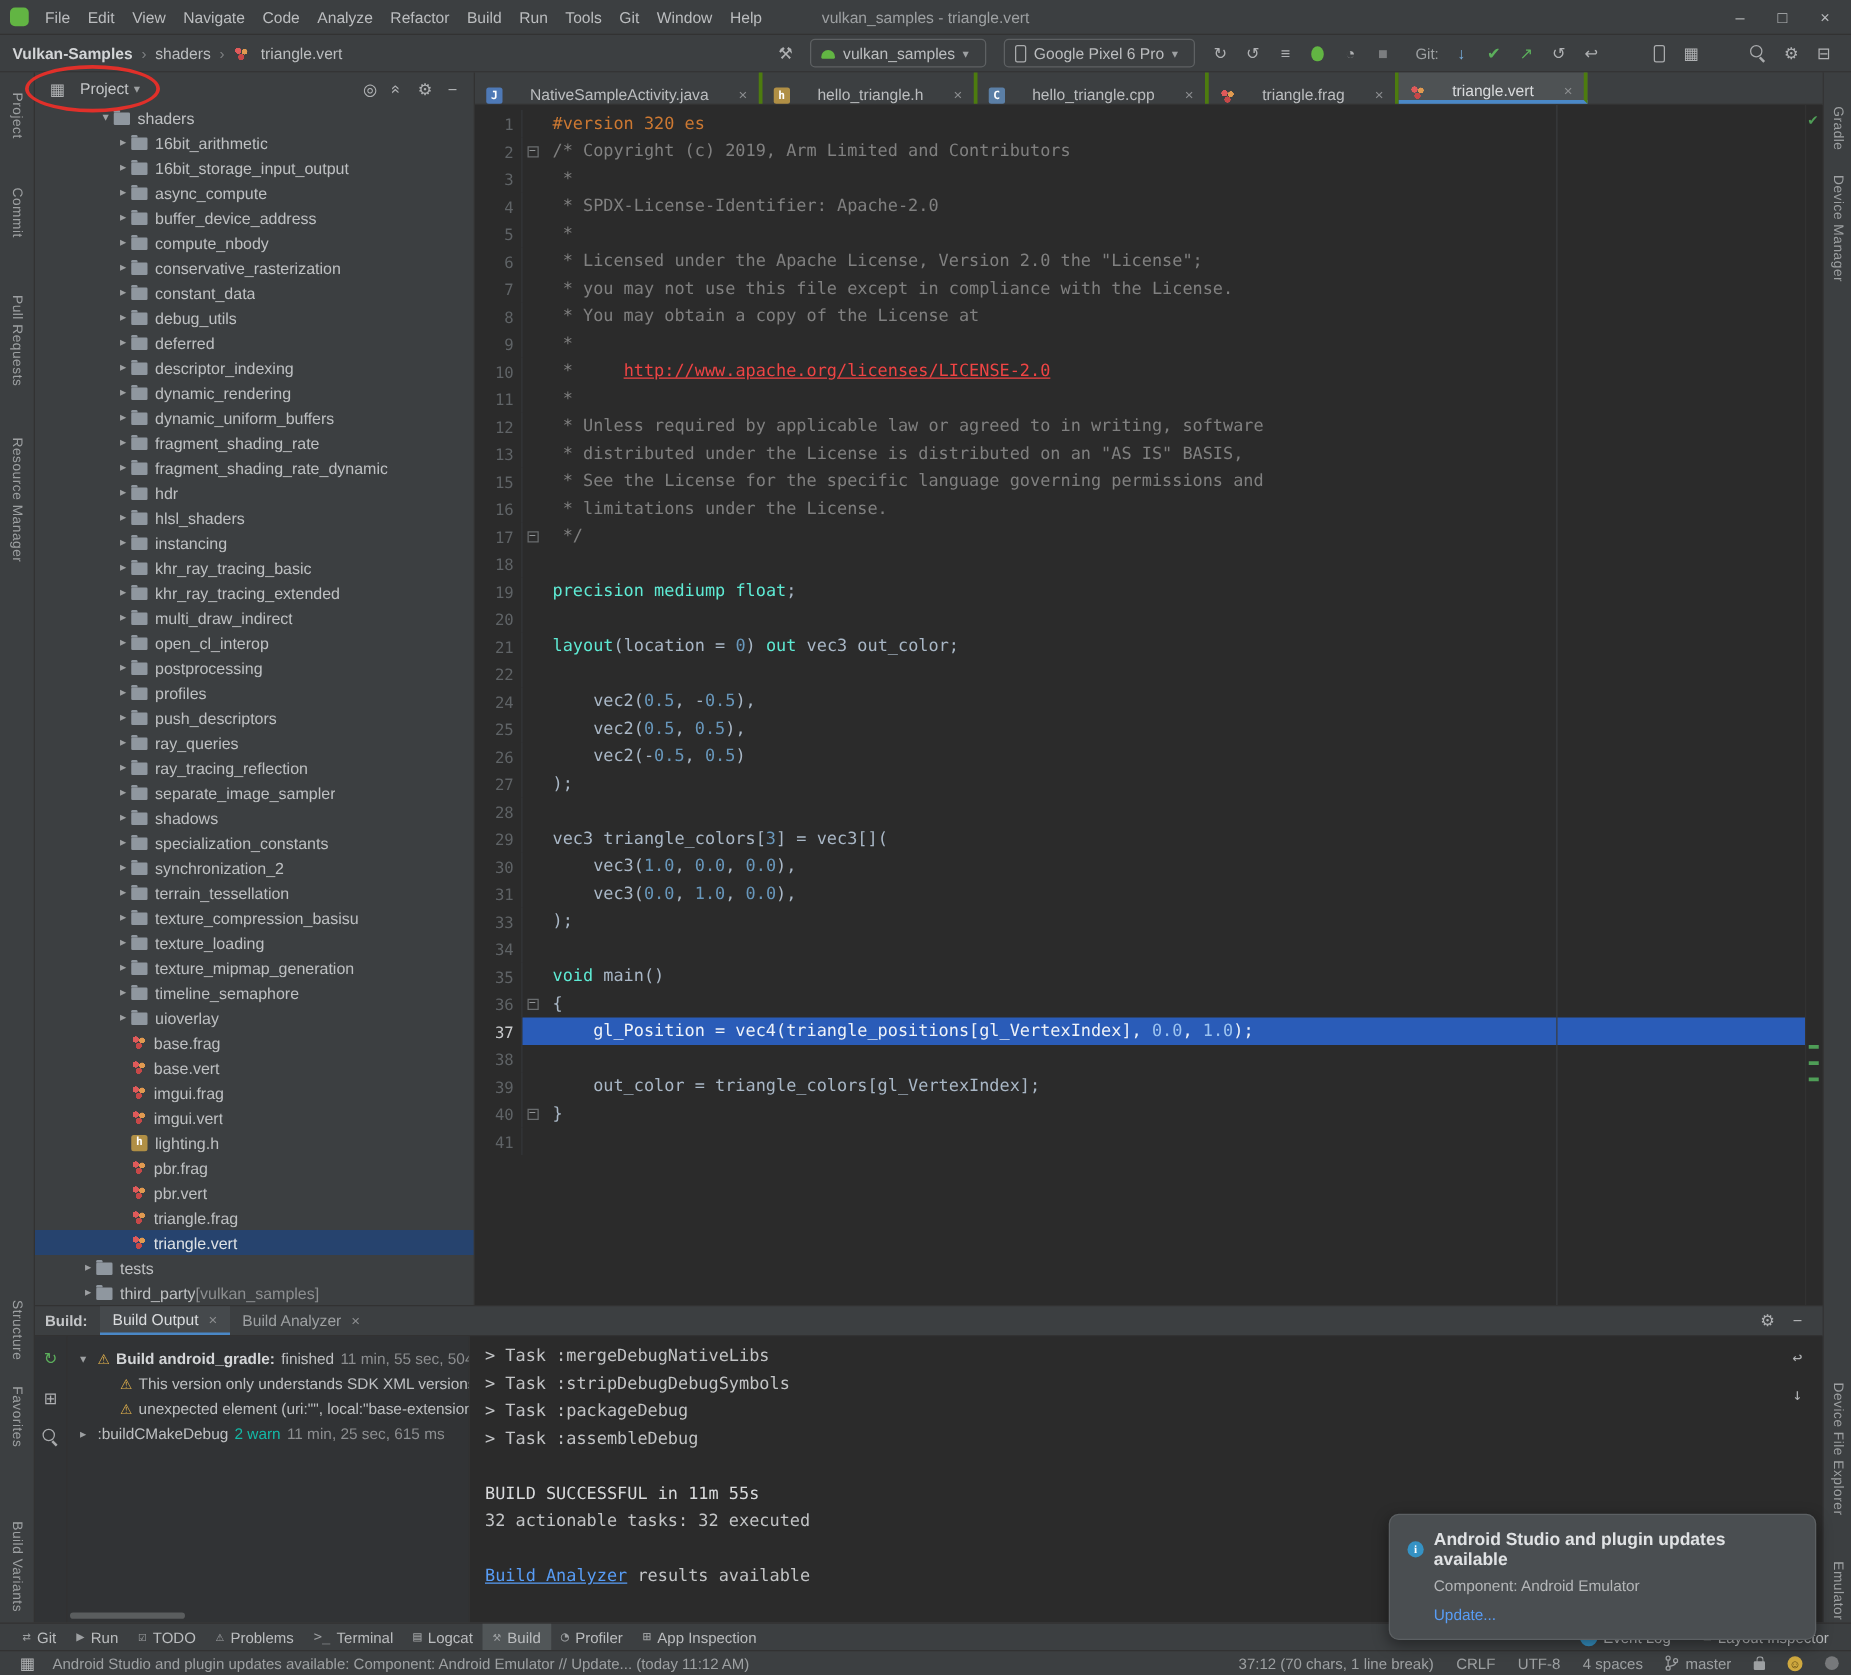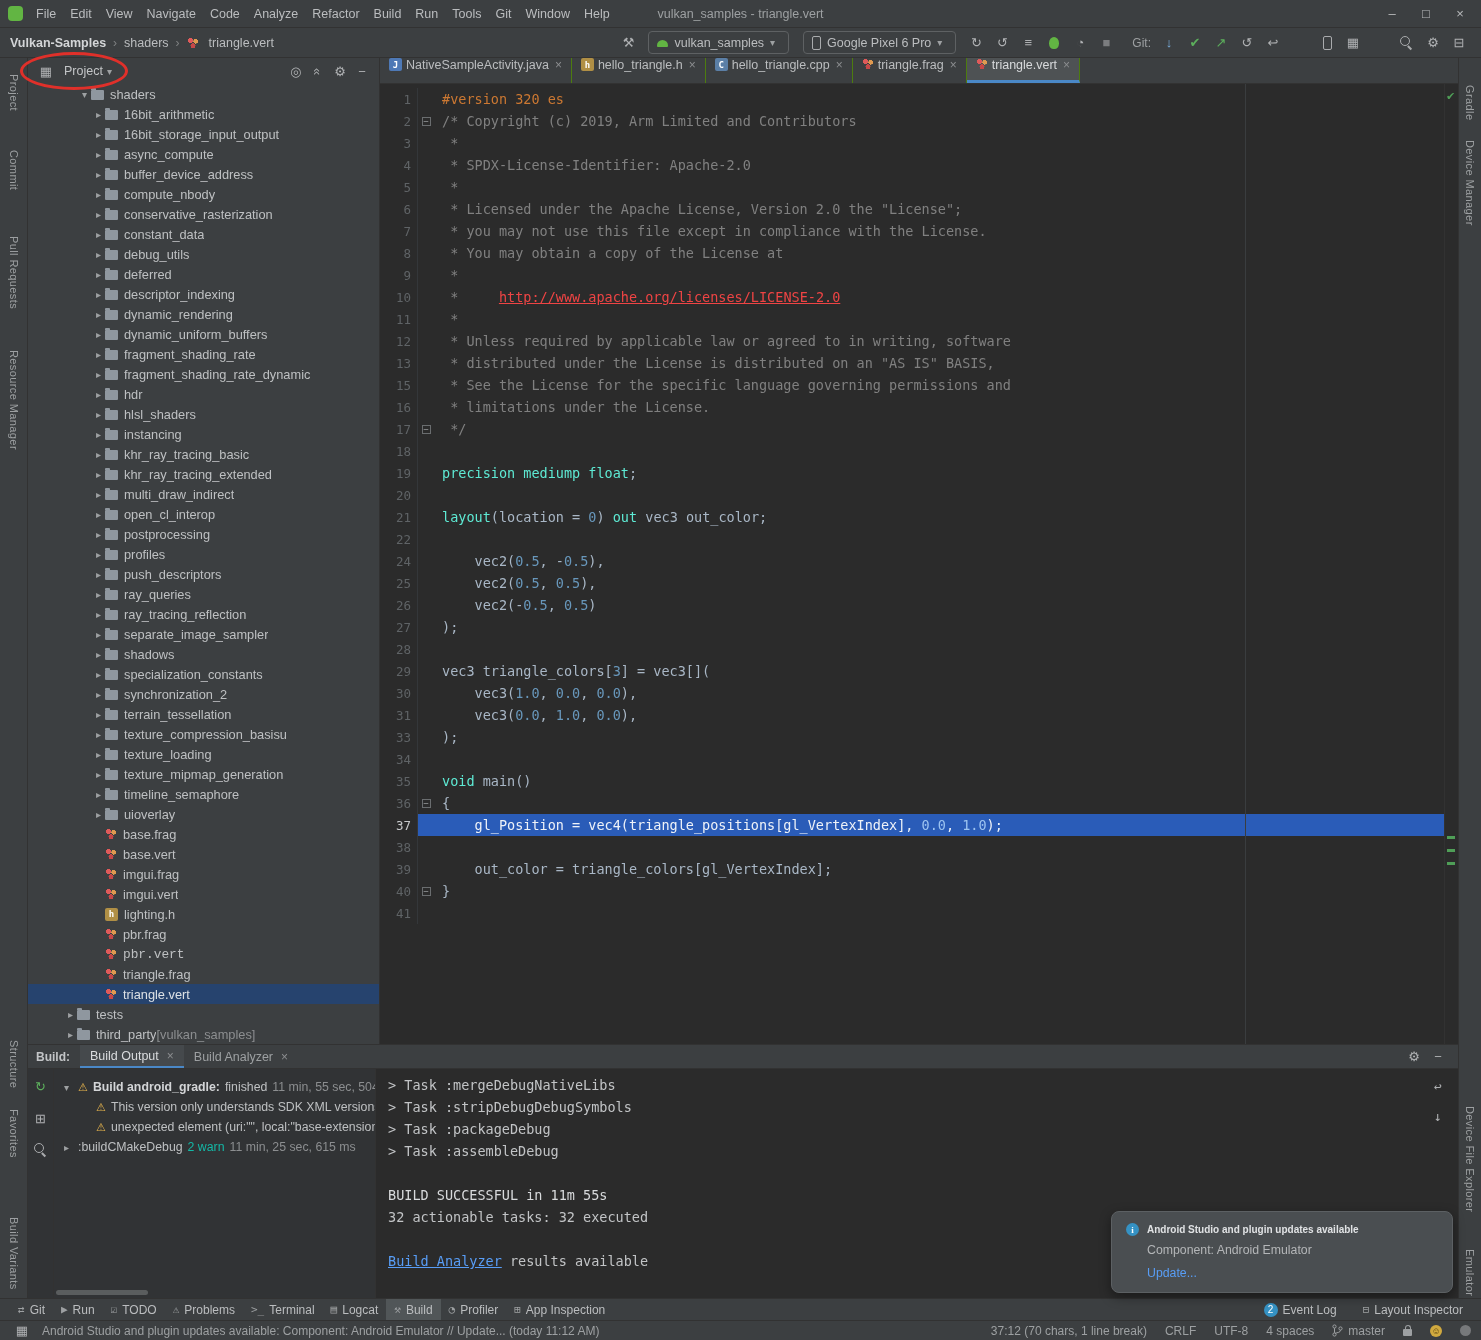--- a/index.html
+++ b/index.html
@@ -81,7 +81,7 @@
   
   #editor{flex:1;display:flex;flex-direction:column;min-width:0}
   #tabs{height:26px;flex:none;background:#3c3f41;display:flex;align-items:stretch;border-bottom:1px solid #323232}
-  .tab{display:flex;align-items:flex-start;gap:4px;padding:0 9px;border-right:1px solid #4d7c0f;color:#bbbdbf;font-size:12.5px;white-space:nowrap}
+  .tab{display:flex;align-items:flex-end;gap:22px;padding:0 9px;border-right:3px solid #4d7c0f;color:#bbbdbf;font-size:12.5px;white-space:nowrap}
   .tab .ico{margin-right:0}
   .tab-active{background:#4e5254;color:#d8dadc;border-bottom:3px solid #4a88c7}
   .tab-close{color:#8c8e90;font-size:12px;margin-left:2px}

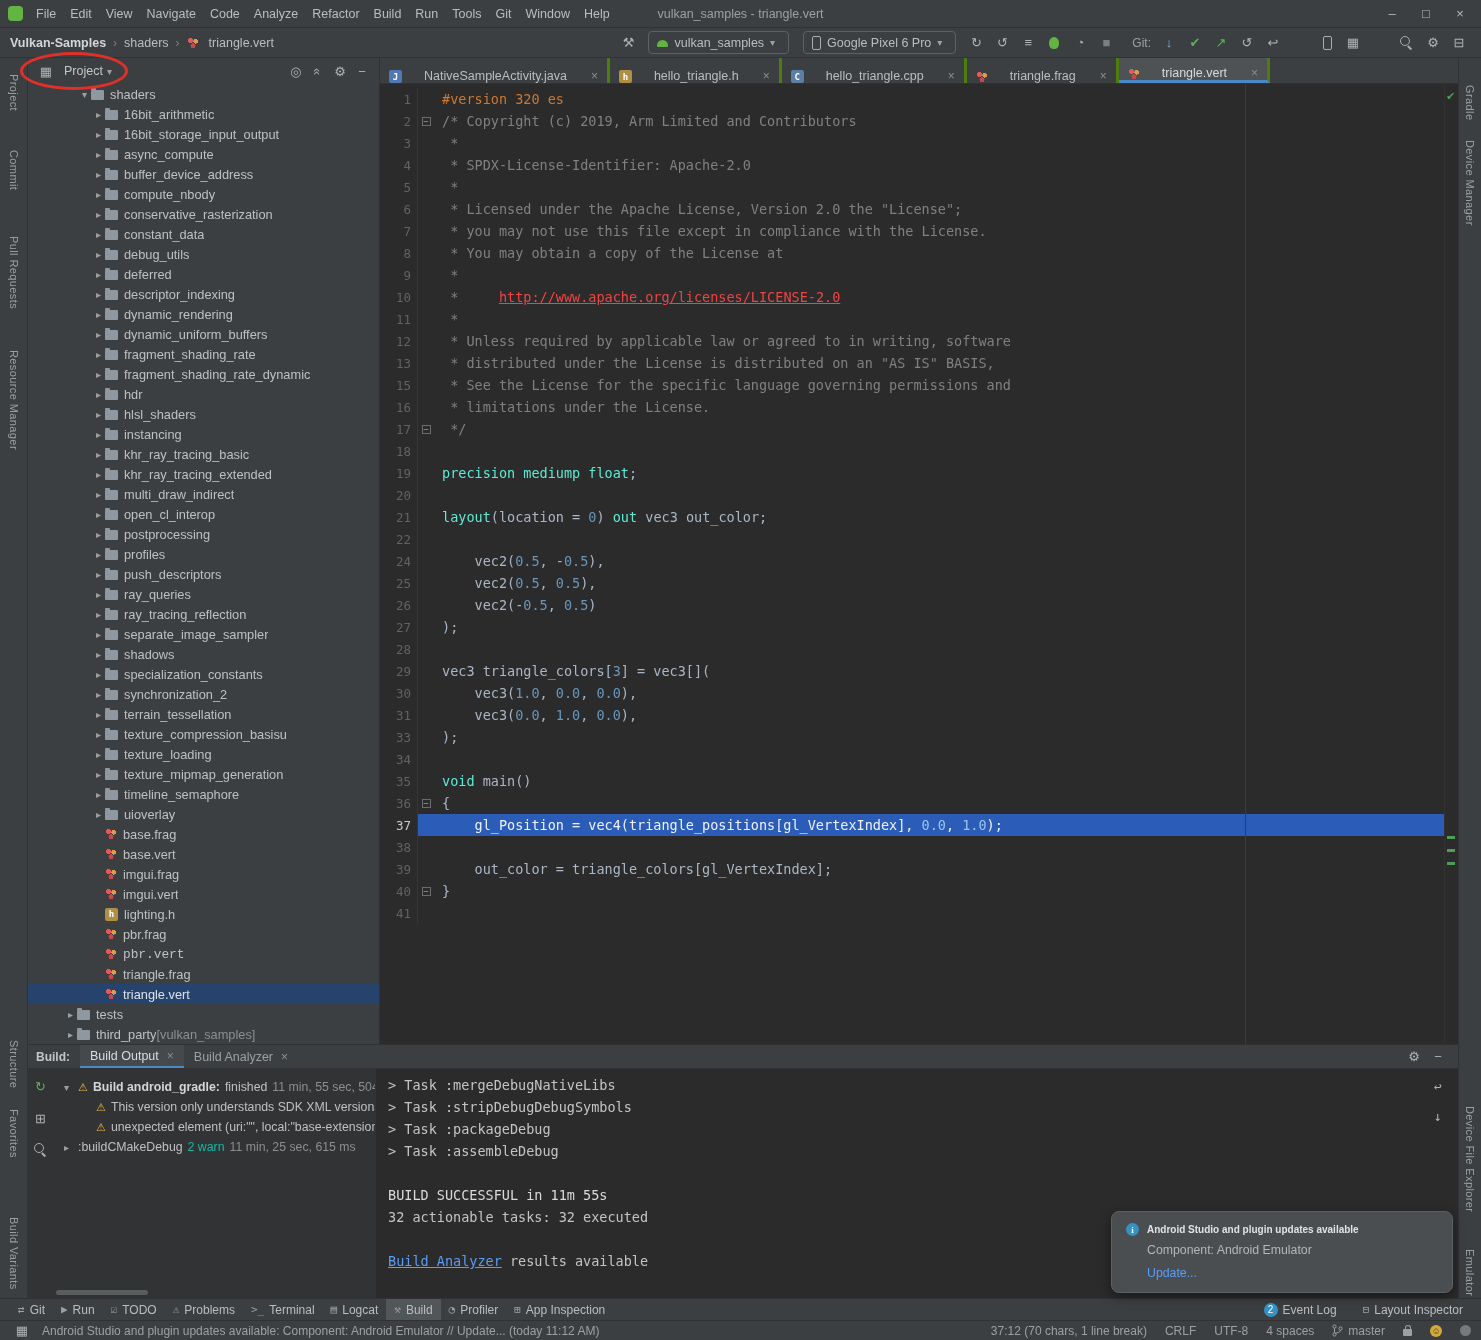--- a/index.html
+++ b/index.html
@@ -485,7 +485,7 @@
           <span class="ico ico-vulkan"></span>
           <span class="tlabel">pbr.frag</span>
         </div>
-        <div class="trow" style="padding-left: 64px; font-family: Liberation Mono, monospace;">
+        <div class="trow" style="padding-left: 64px;">
           <span class="chev"></span>
           <span class="ico ico-vulkan"></span>
           <span class="tlabel">pbr.vert</span>

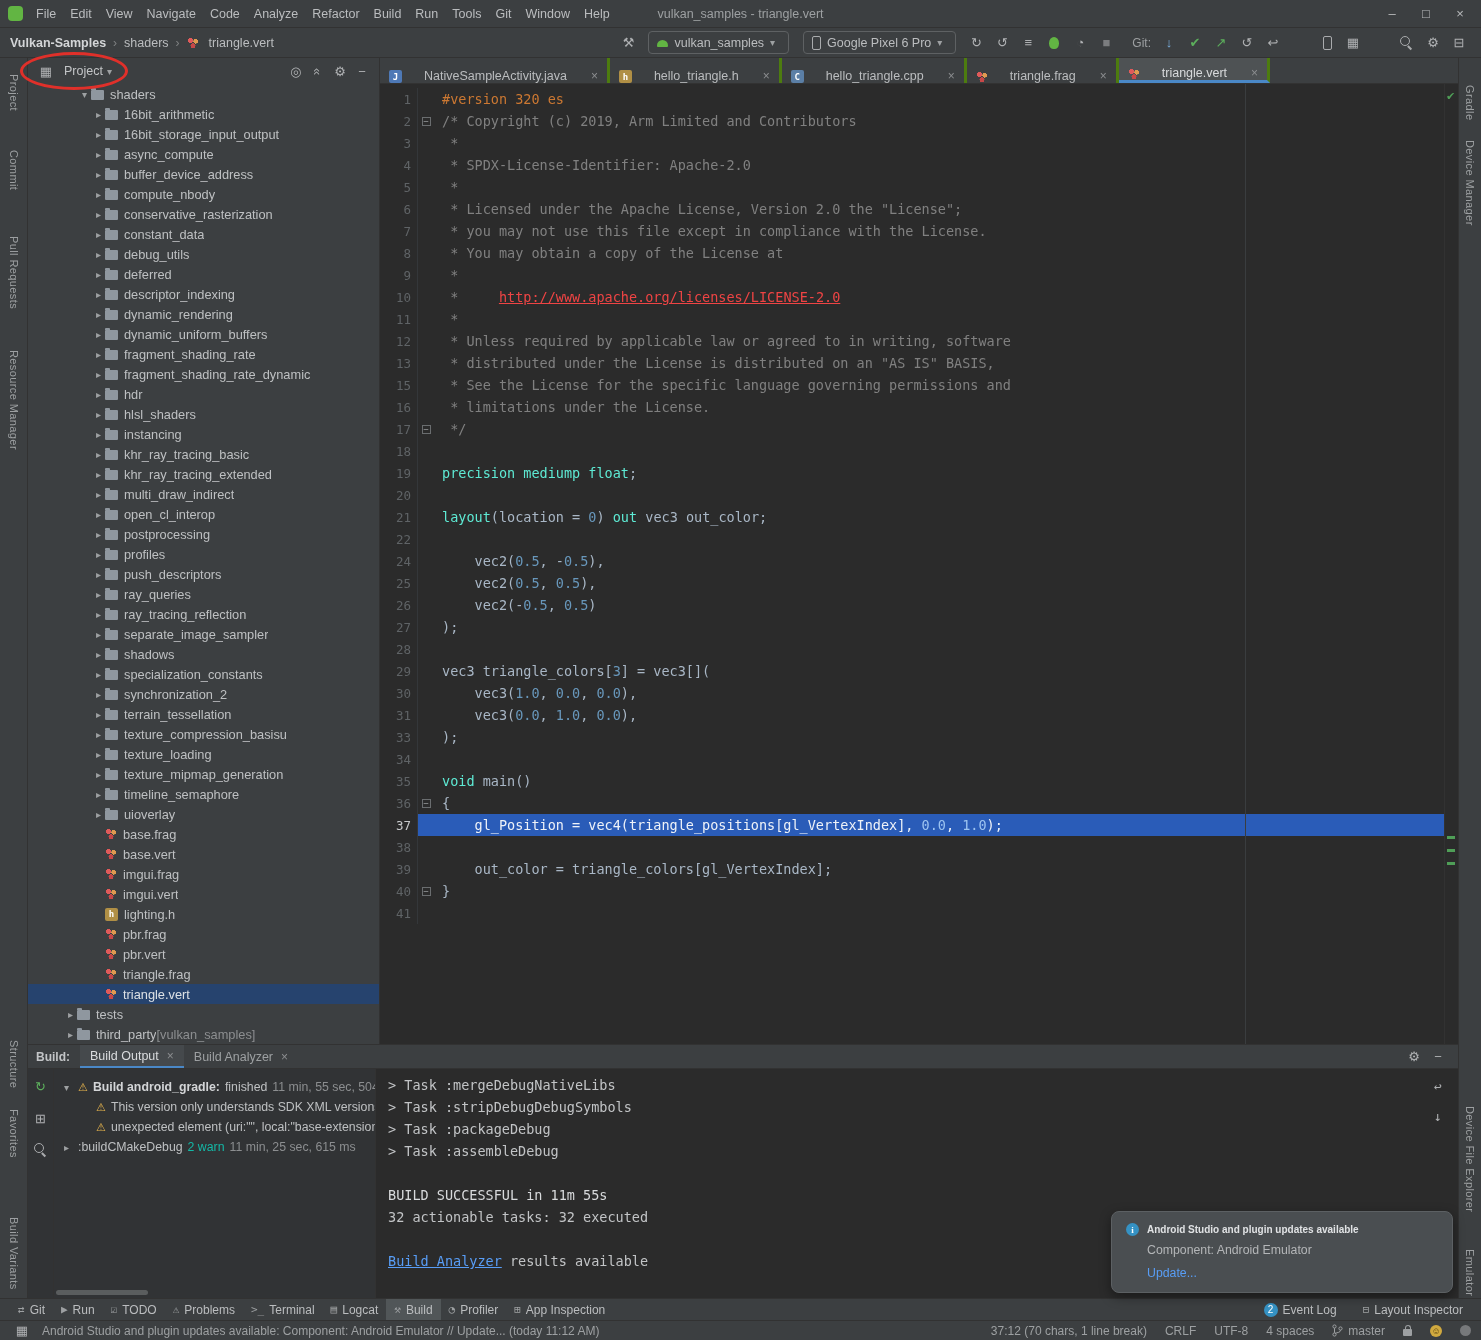--- a/index.html
+++ b/index.html
@@ -136,7 +136,7 @@
   #notification{position:absolute;right:28px;top:1211px;width:342px;background:#4a4e51;border:1px solid #5c6063;border-radius:8px;padding:11px 14px 12px;box-shadow:0 4px 12px rgba(0,0,0,.4);z-index:40}
   .notif-head{display:flex;align-items:center;gap:8px}
   .i-info{width:13px;height:13px;border-radius:50%;background:#3592c4;color:#fff;font:bold 9px "Liberation Serif",serif;display:flex;align-items:center;justify-content:center;flex:none}
-  #notif-title{font-weight:bold;font-size:10px;color:#e0e2e4}
+  #notif-title{font-weight:bold;font-size:14px;color:#e0e2e4}
   #notif-body{margin:7px 0 0 21px;color:#b4b6b8;font-size:12.3px}
   #notif-action{display:inline-block;margin:9px 0 0 21px;color:#589df6;font-size:12.3px}
 

